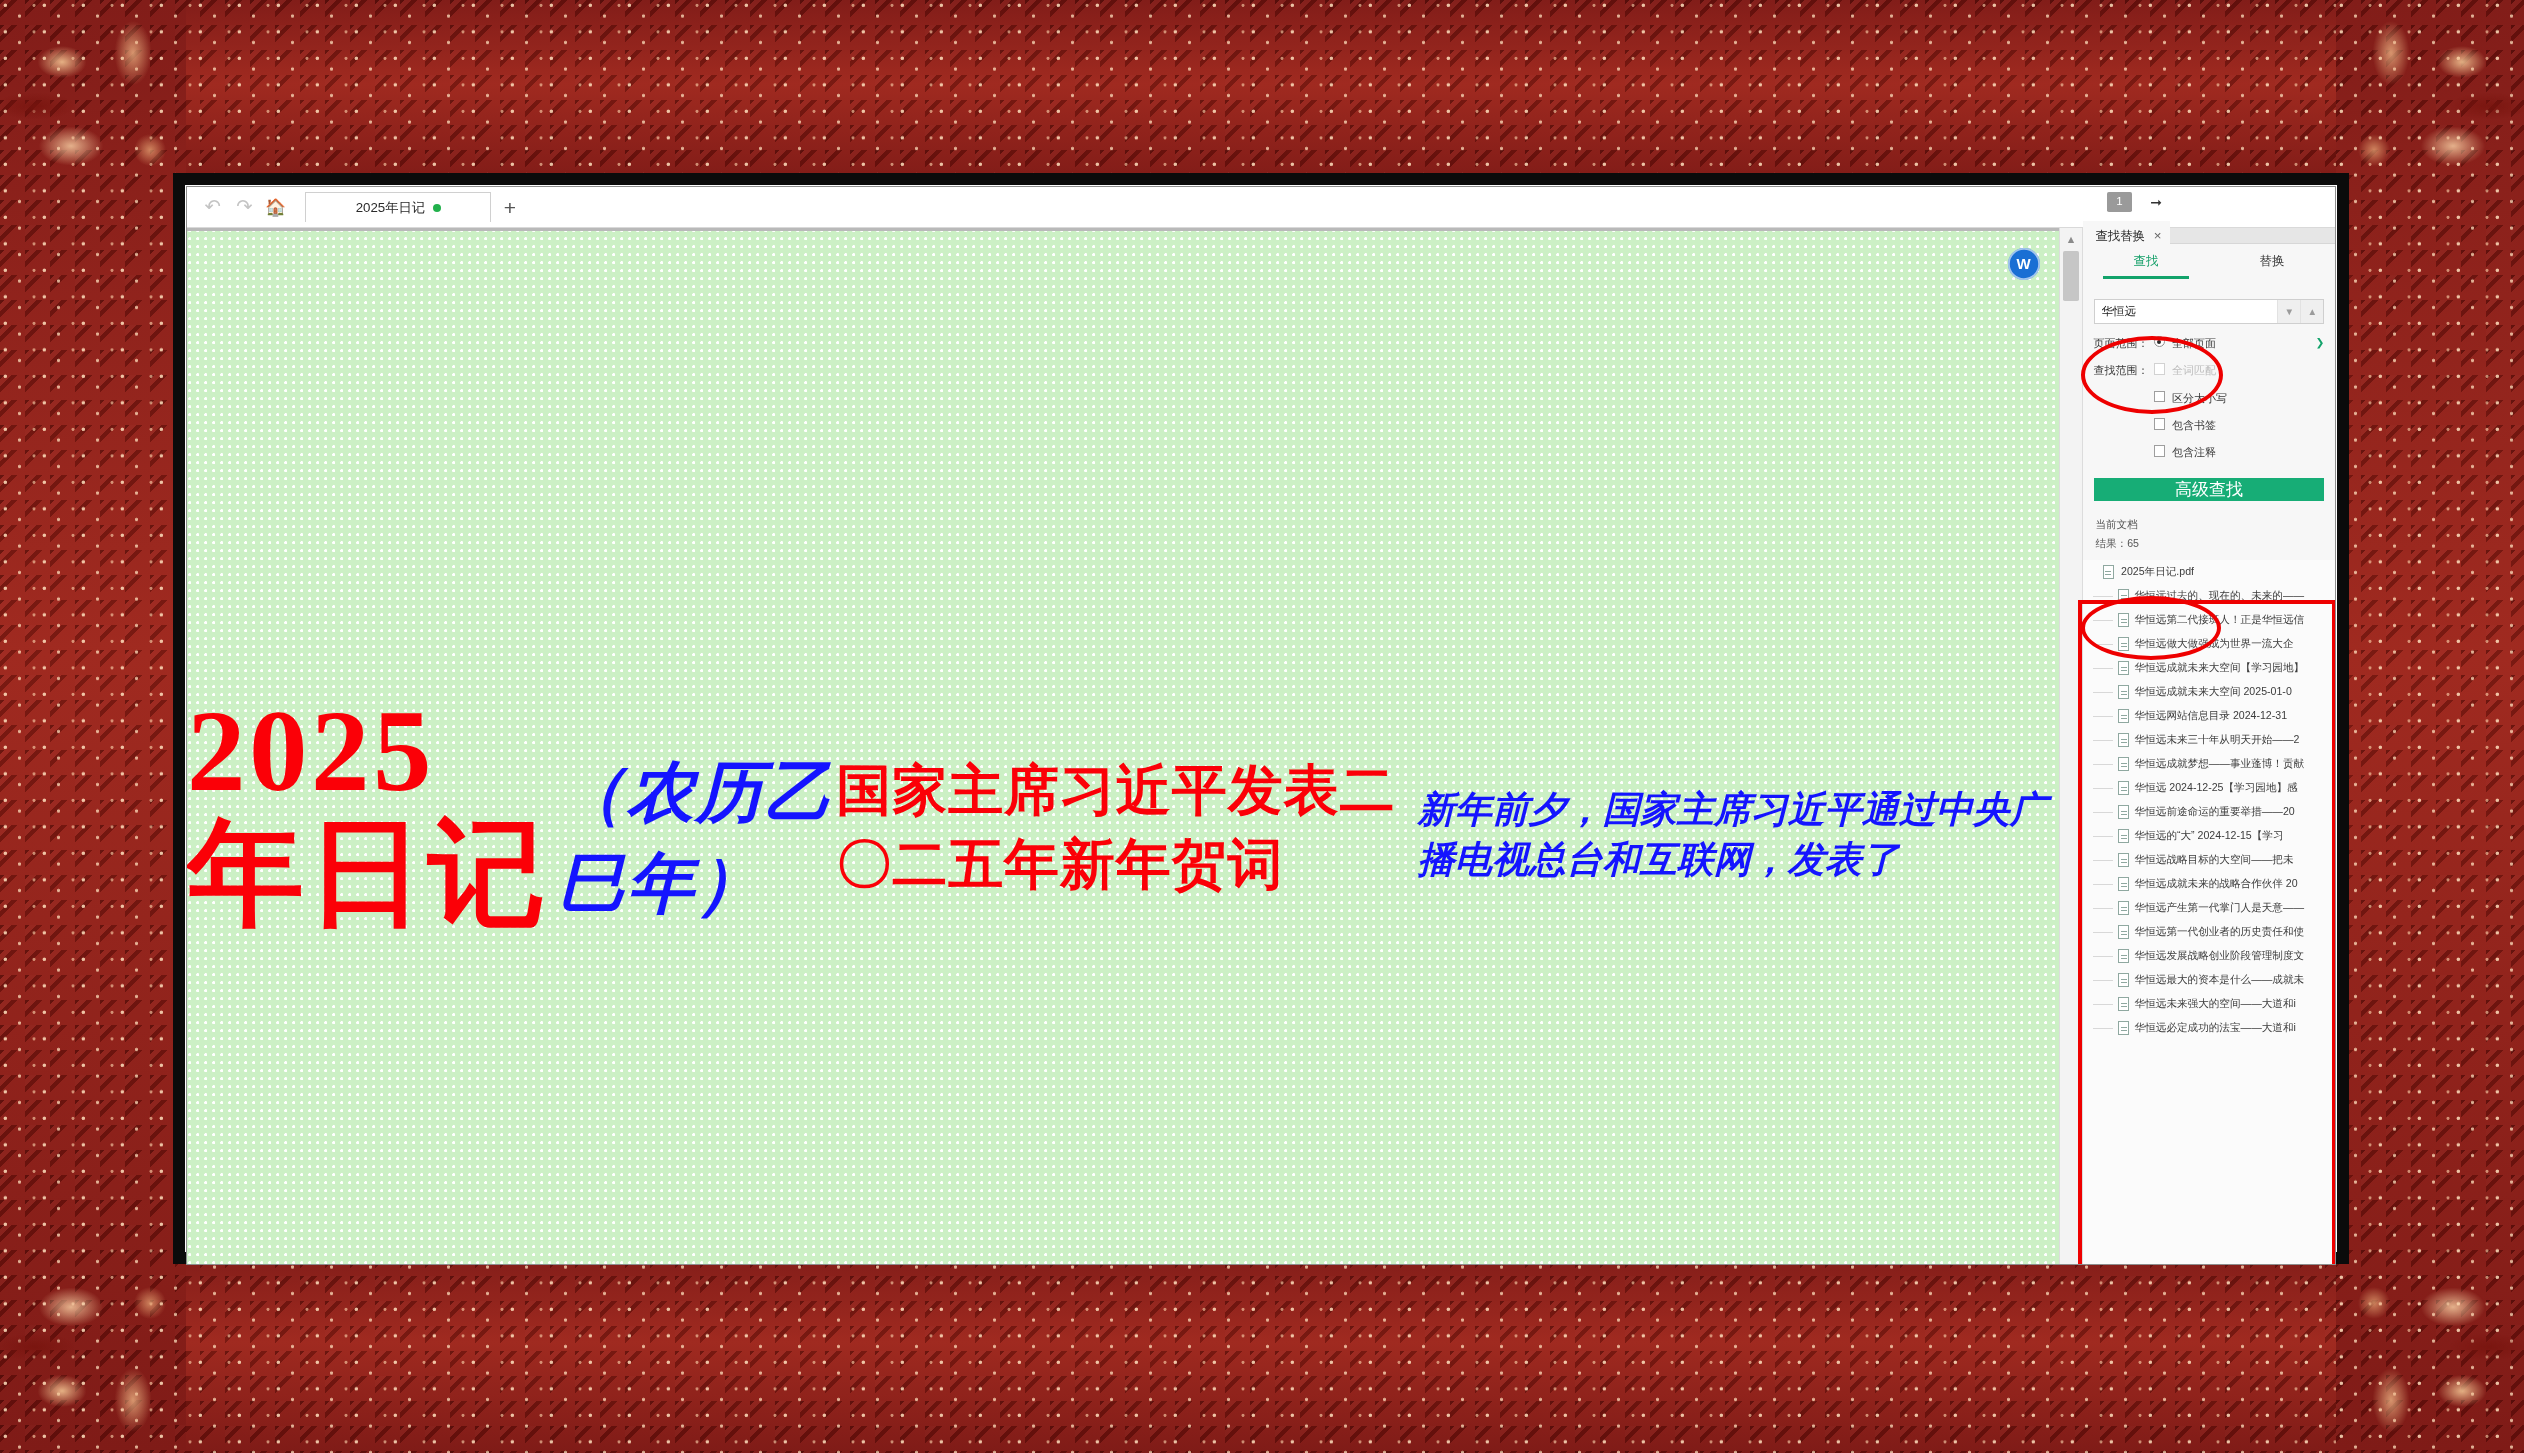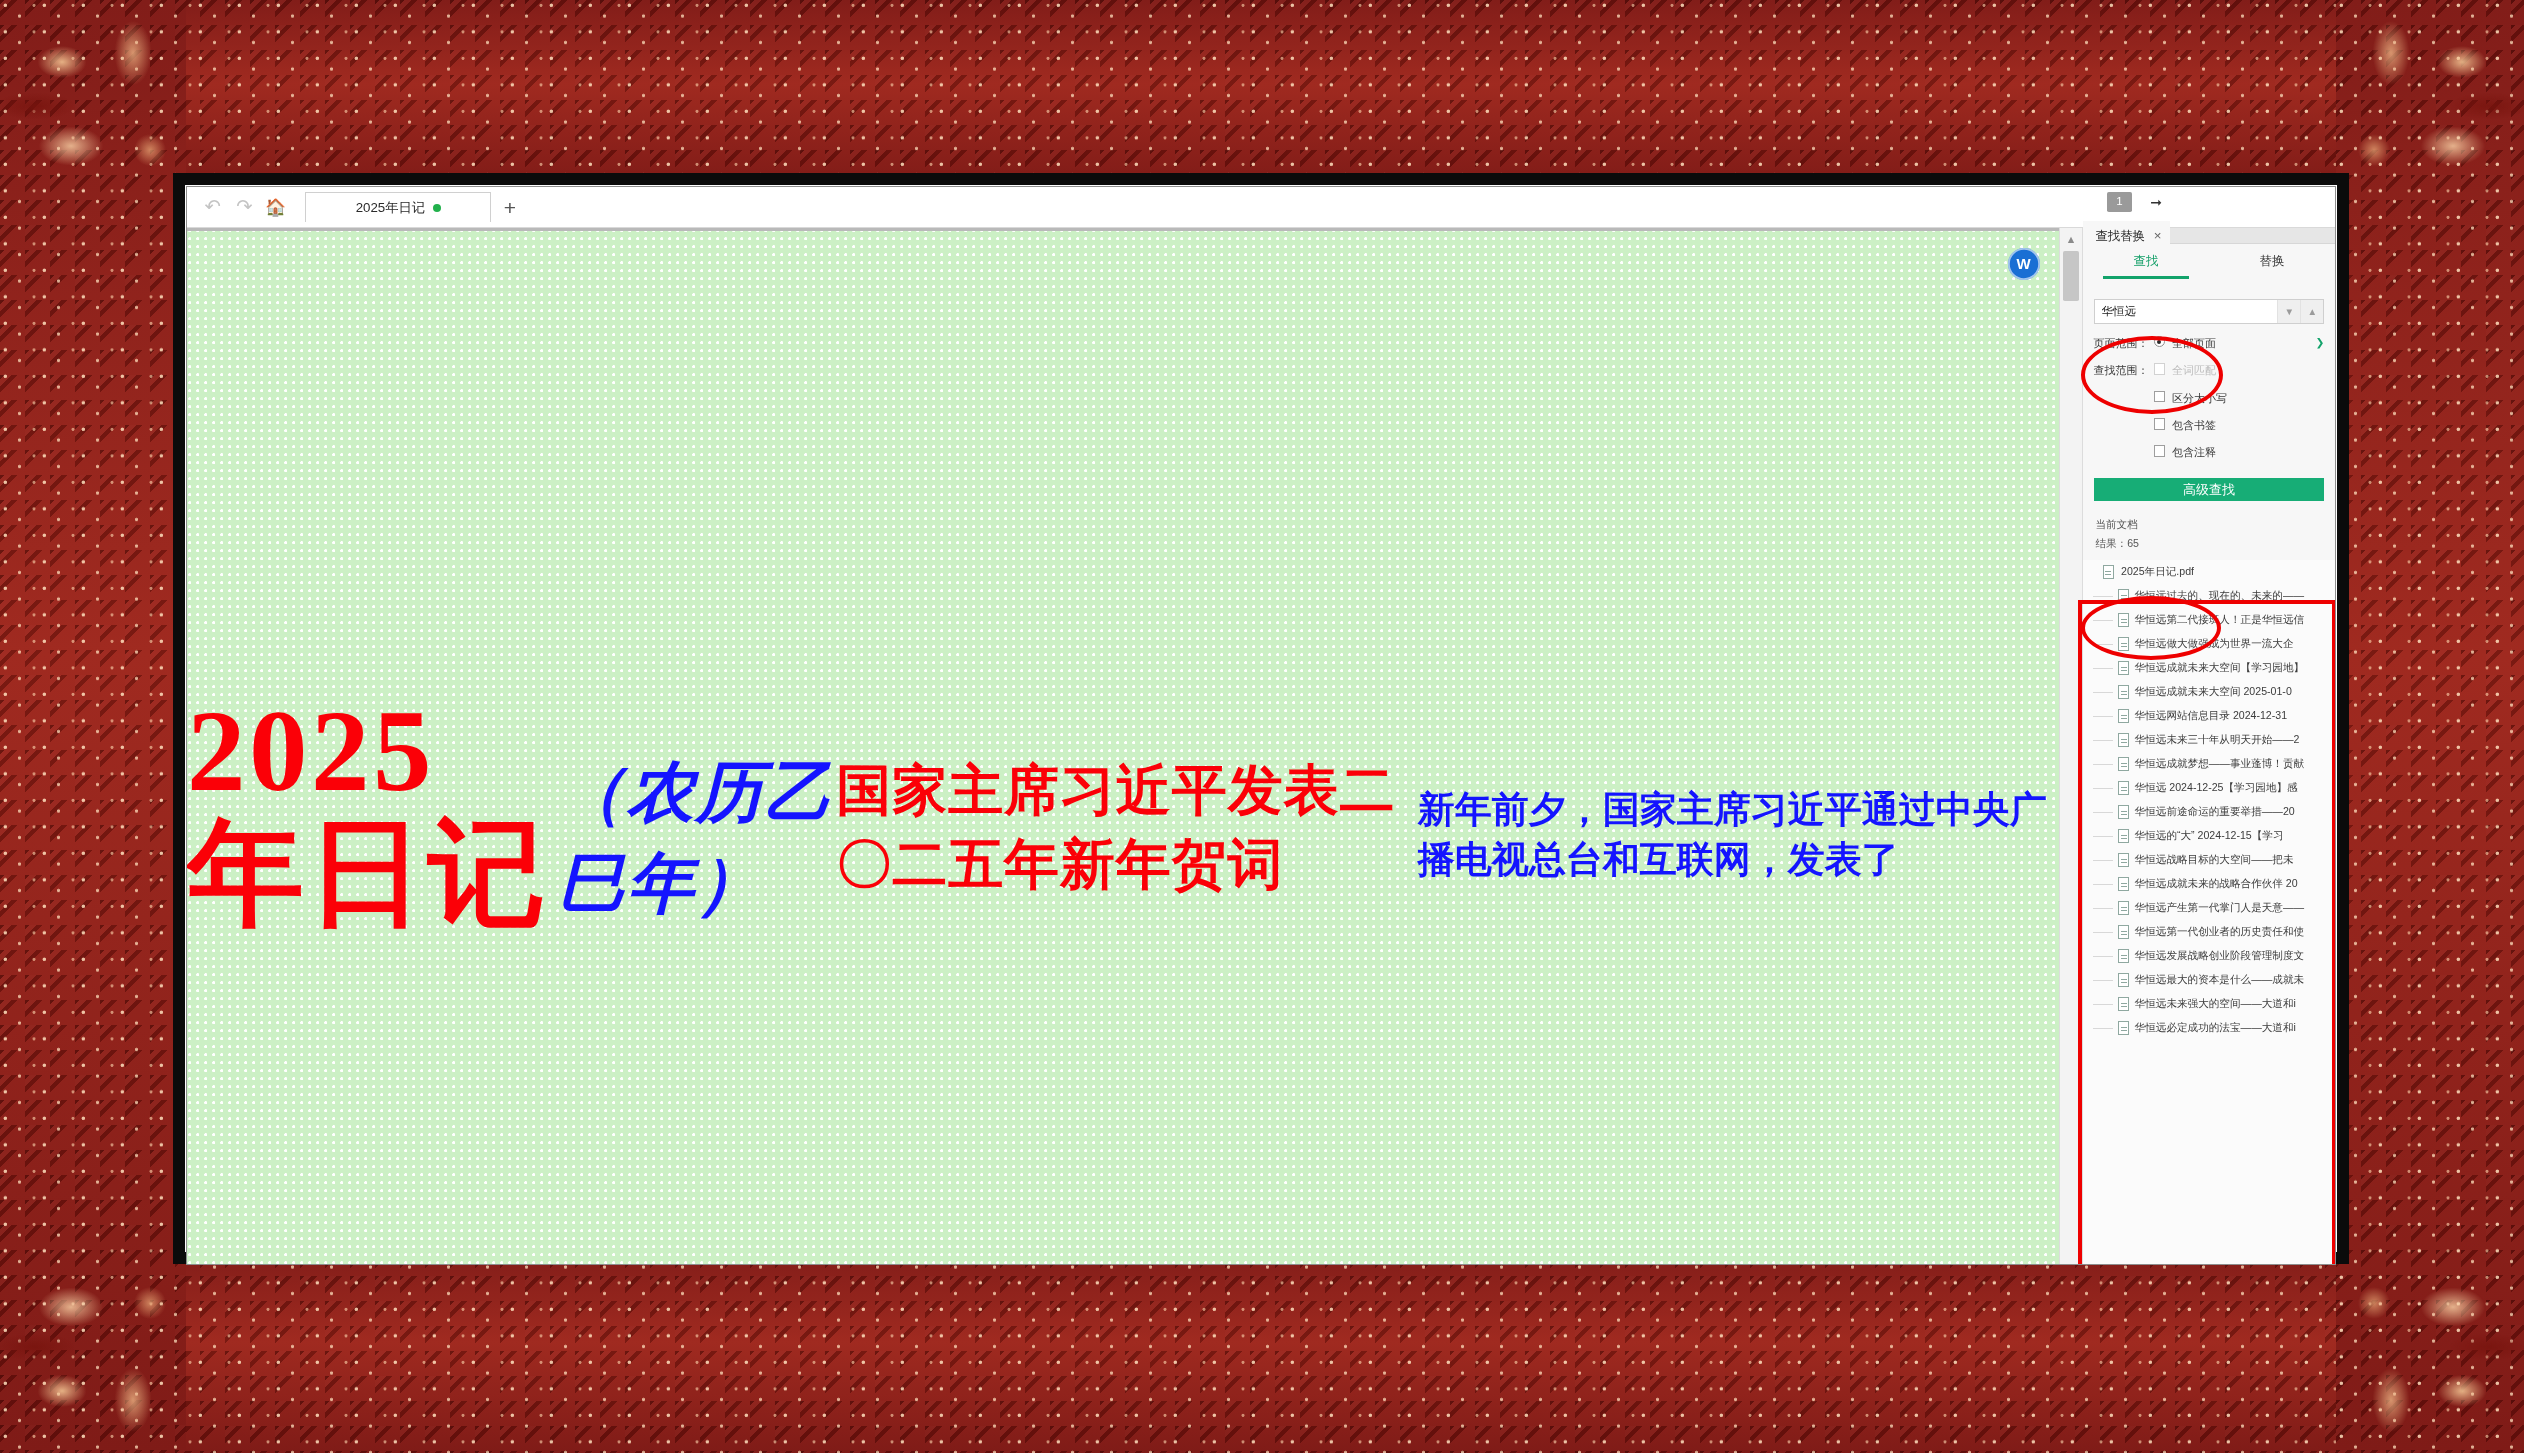--- a/index.html
+++ b/index.html
@@ -231,7 +231,7 @@
 
   #advbtn {
     margin: 17.7px 10.6px 0 10.6px; height: 23px;
-    background:#17ad76; color:#fff; font-size:13px;
+    background:#17ad76; color:#fff; font-size:17px;
     display:flex; align-items:center; justify-content:center; cursor:pointer;
   }
 

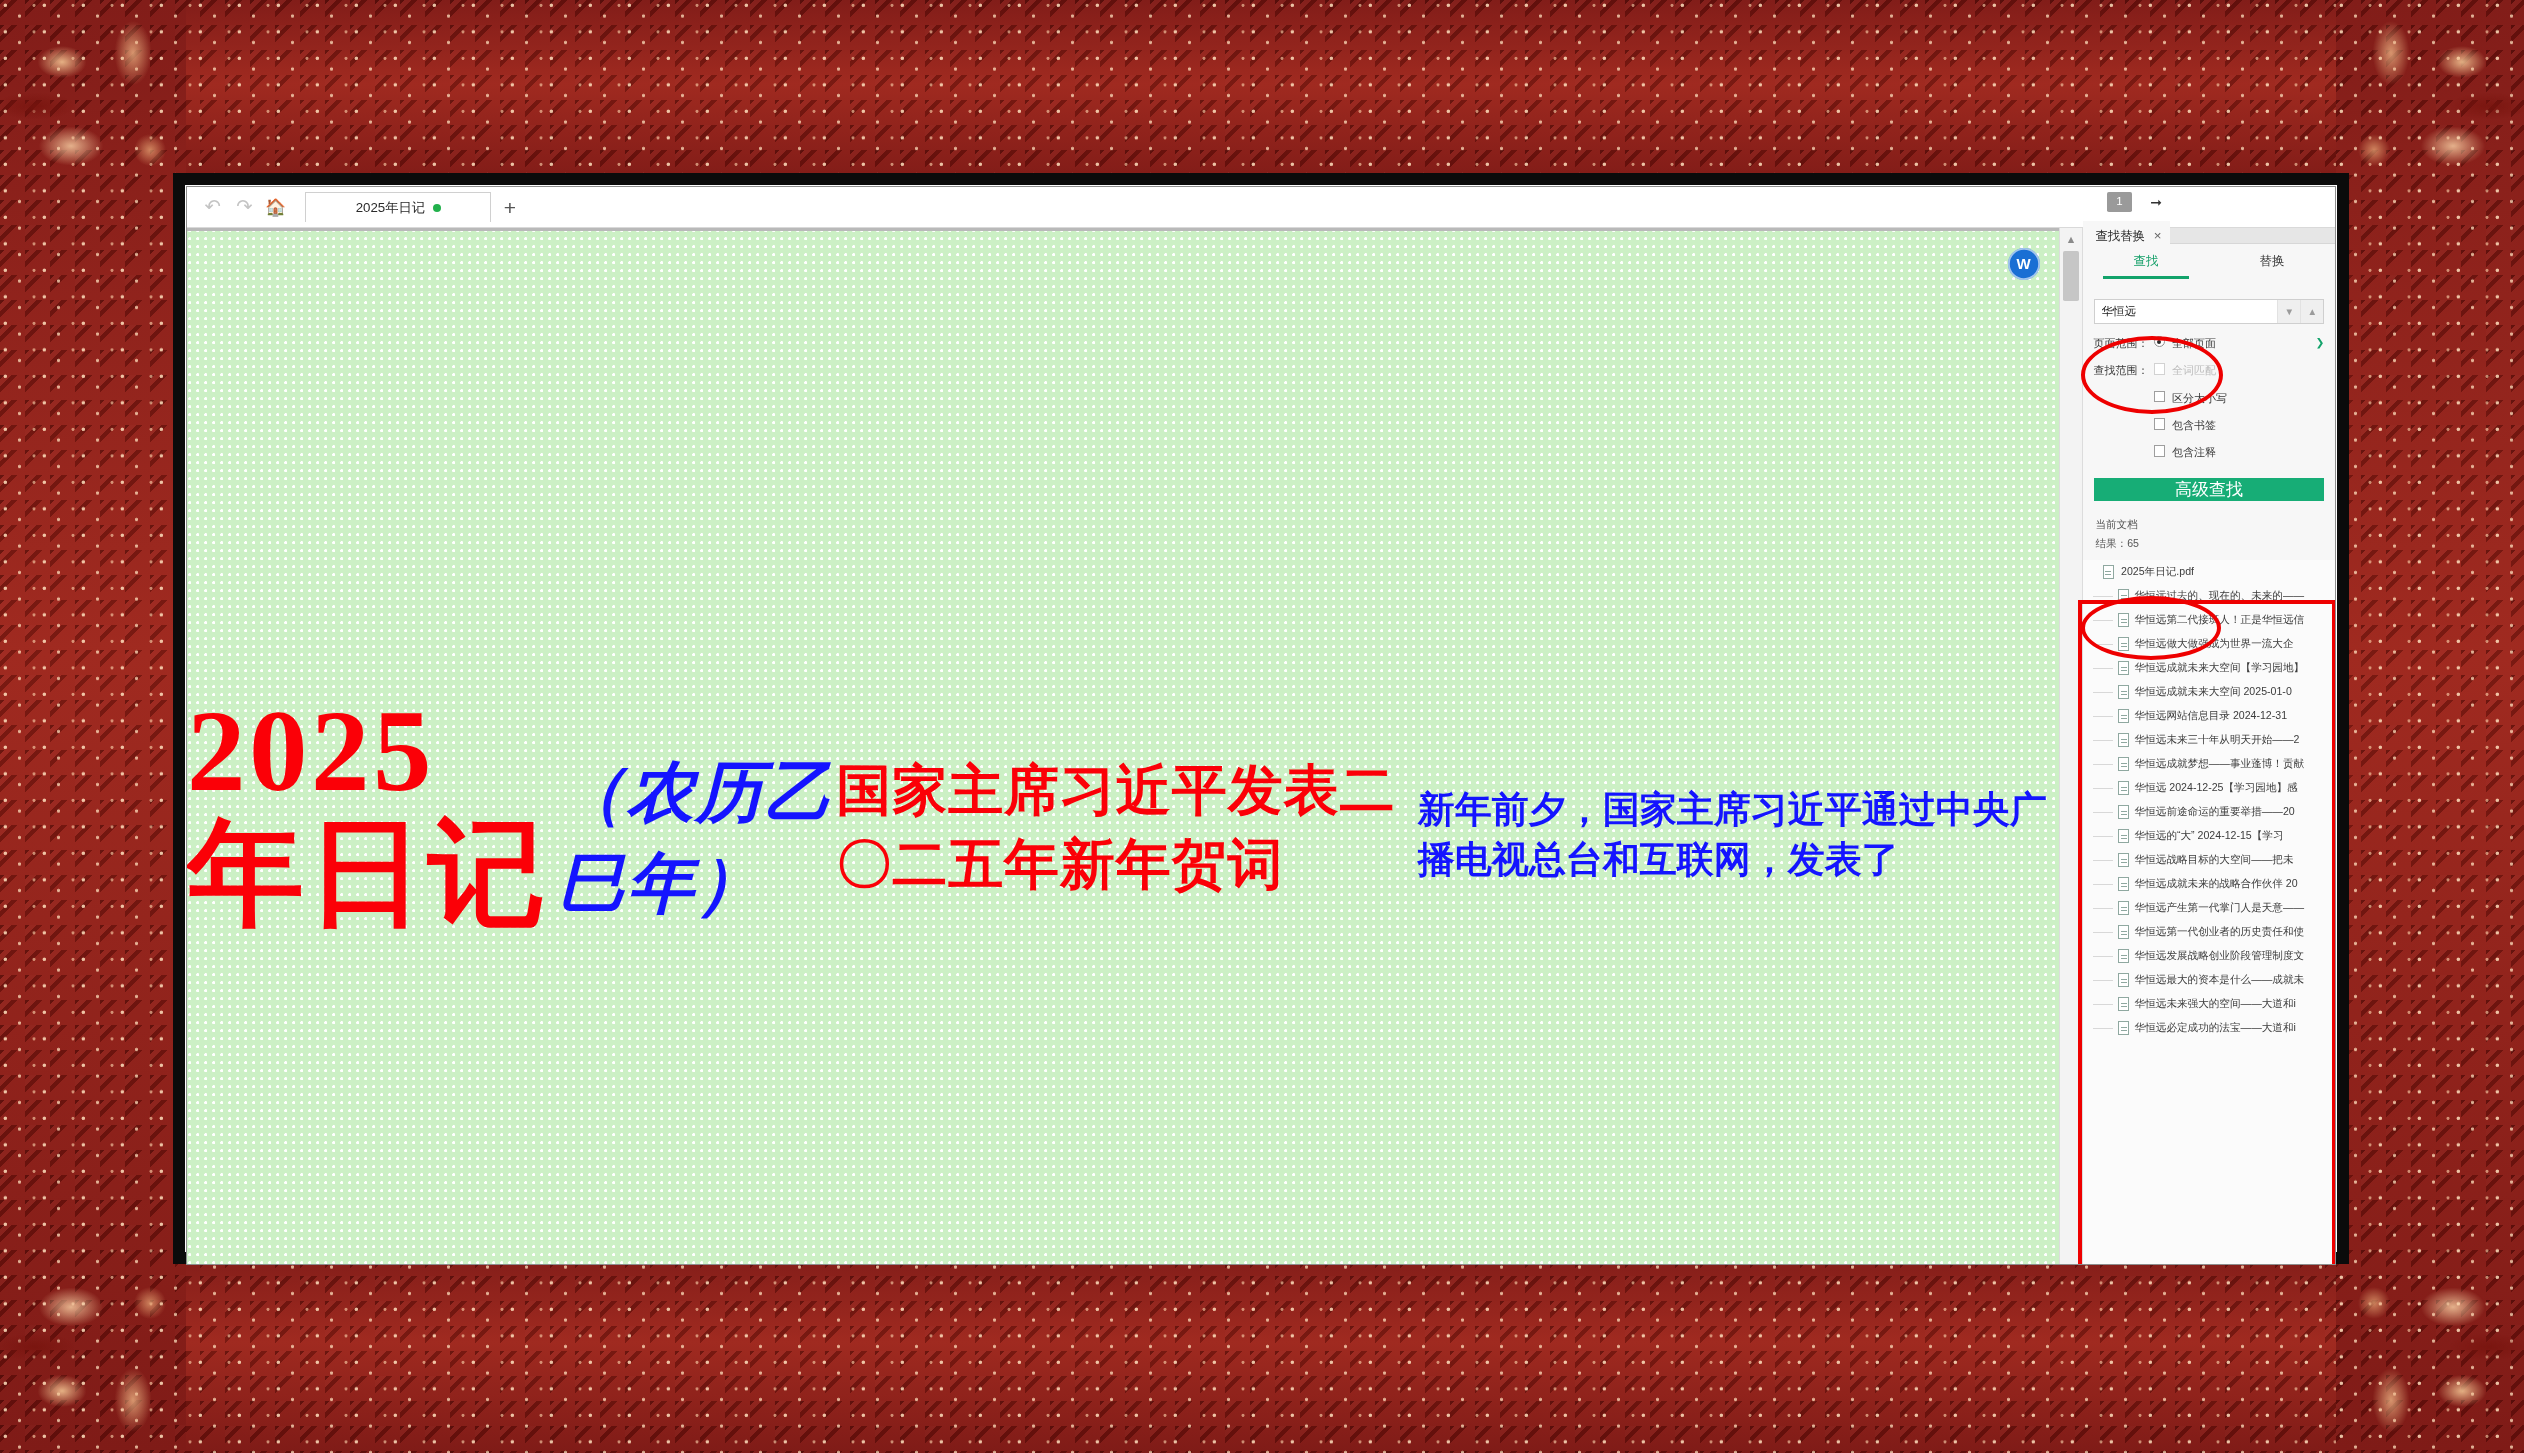--- a/index.html
+++ b/index.html
@@ -153,7 +153,7 @@
   #t-lead {
     margin-top: 44px;
     font-family: "Liberation Sans", "DejaVu Sans", sans-serif;
-    font-weight: bold; 
+    font-weight: bold; font-style: italic;
     font-size: 37px; color: #1414ff; letter-spacing: 0px;
   }
 

